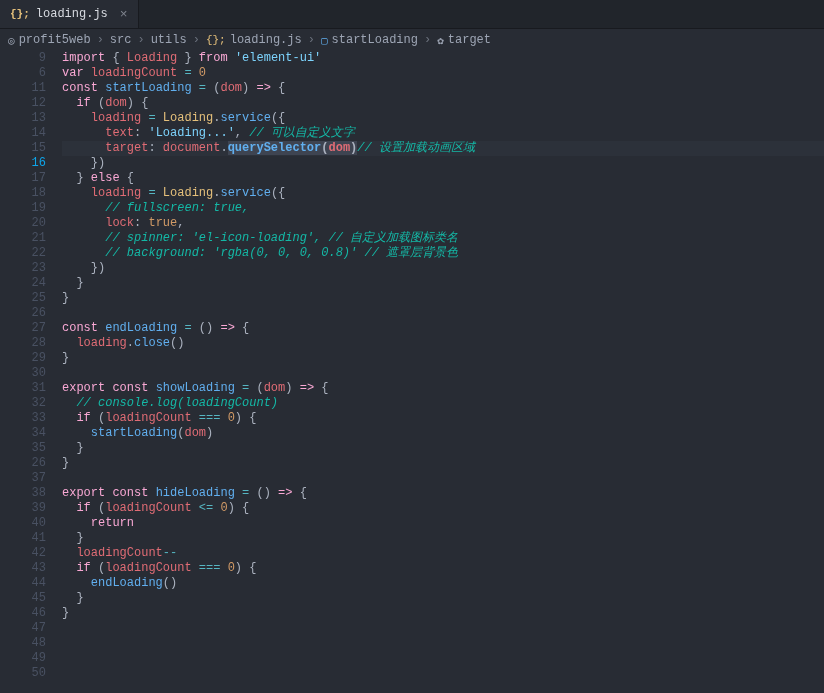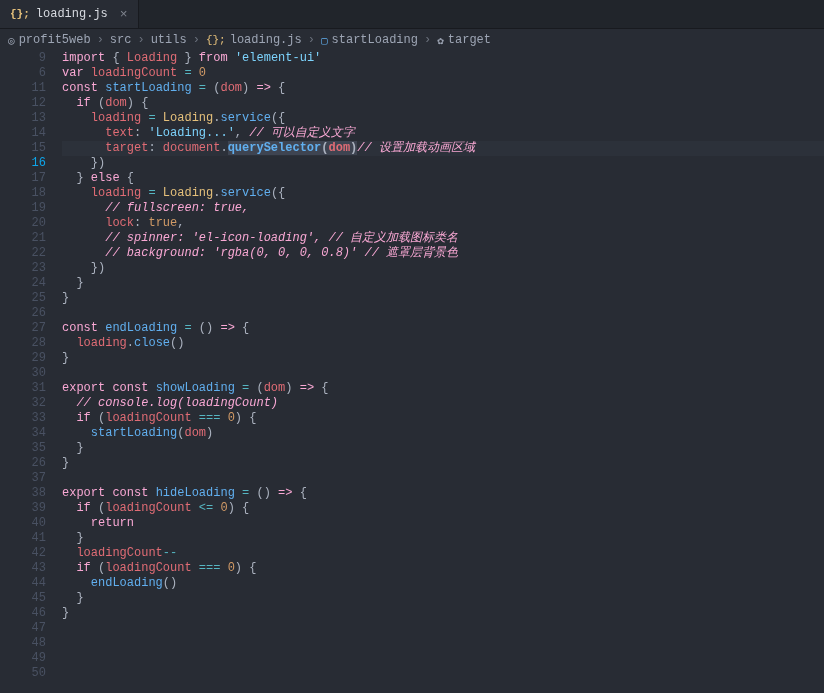--- a/index.html
+++ b/index.html
@@ -71,7 +71,7 @@
   .c-blue { color: #61afef; }
   .c-cyan { color: #56b6c2; }
   .c-green { color: #7dd3fc; }
-  .c-grey { color: #f9a8d4; font-style: italic; }
+  .c-grey { color: #14b8a6; font-style: italic; }
   .c-white { color: #abb2bf; }
   .sel { background: #3e4451; font-weight: bold; }
 </style>

